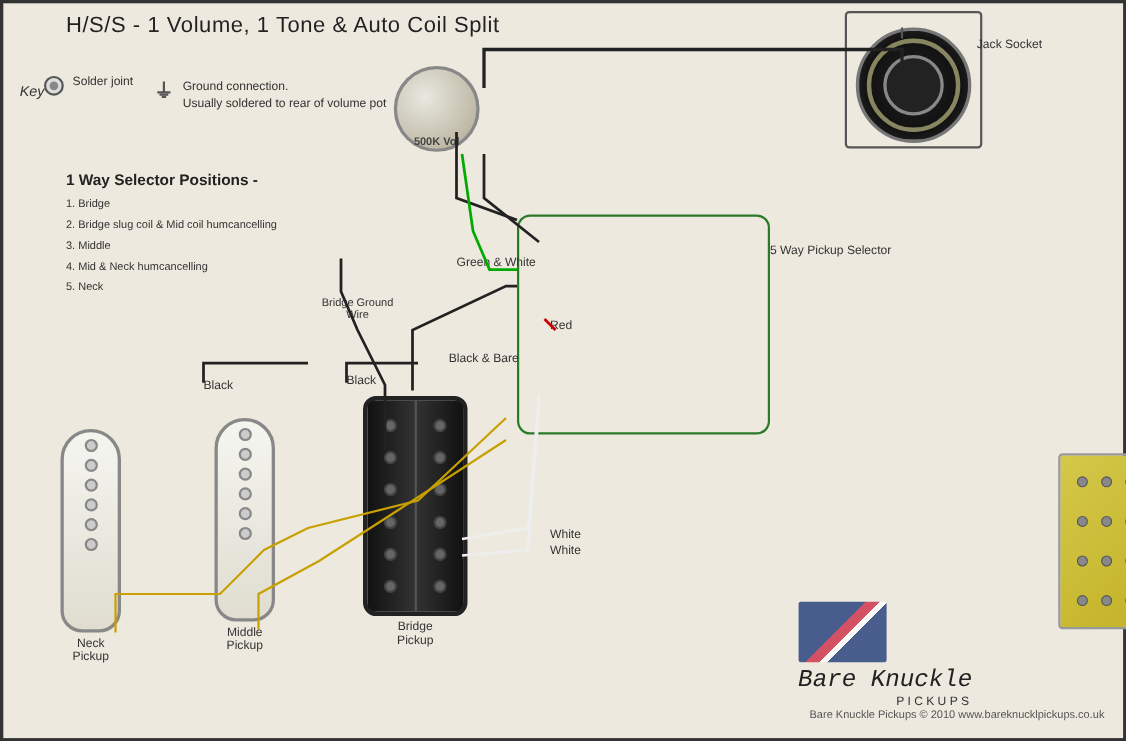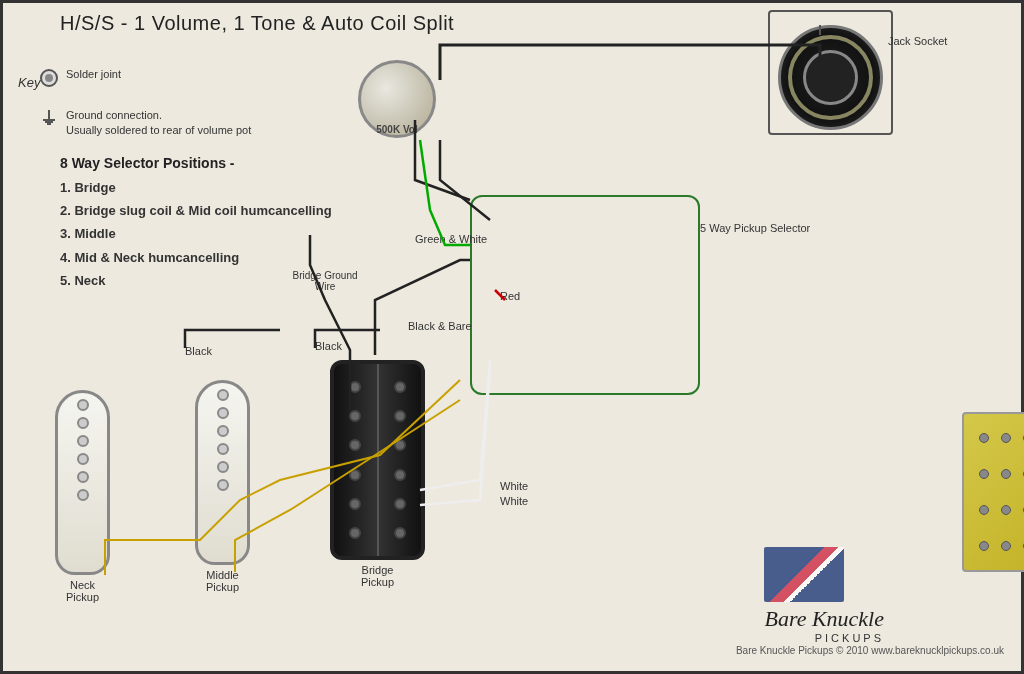--- a/index.html
+++ b/index.html
@@ -45,8 +45,8 @@
       top: 68px;
       left: 40px;
       display: flex;
-      flex-direction: column;
-      gap: 4px;
+      flex-direction: row;
+      gap: 19px;
     }
 
     .key-item {

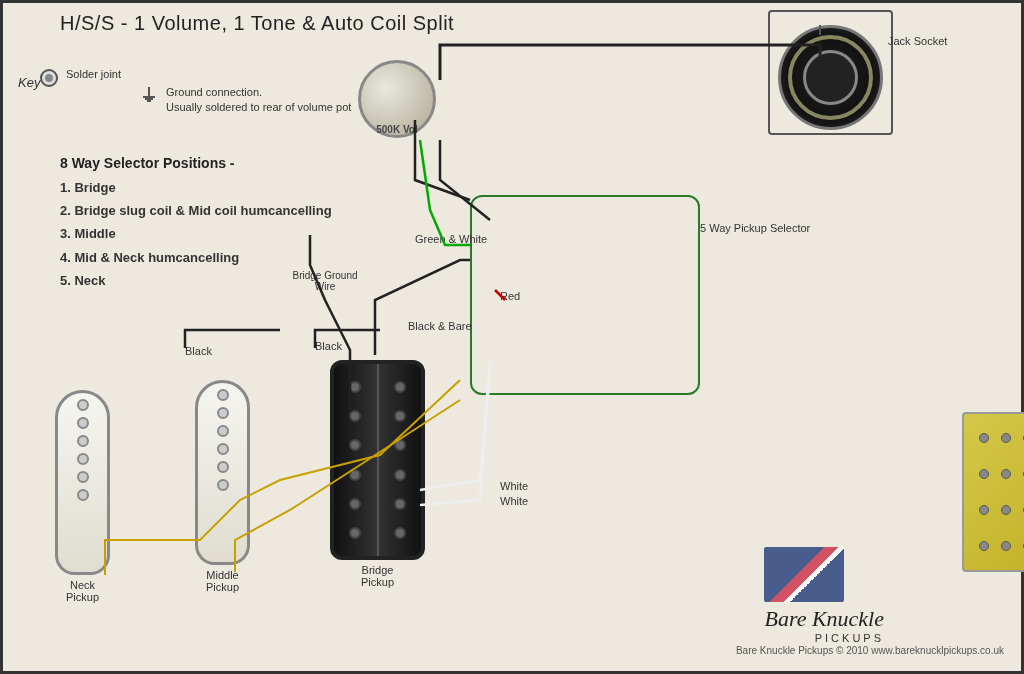--- a/index.html
+++ b/index.html
@@ -381,7 +381,7 @@
       <div class="solder-icon"></div>
       <span>Solder joint</span>
     </div>
-    <div class="key-item" style="margin-top:17px">
+    <div class="key-item" style="margin-top:4px">
       <svg class="ground-svg" viewBox="0 0 18 18">
         <line x1="9" y1="2" x2="9" y2="12" stroke="#555" stroke-width="2"></line>
         <line x1="3" y1="12" x2="15" y2="12" stroke="#555" stroke-width="2"></line>

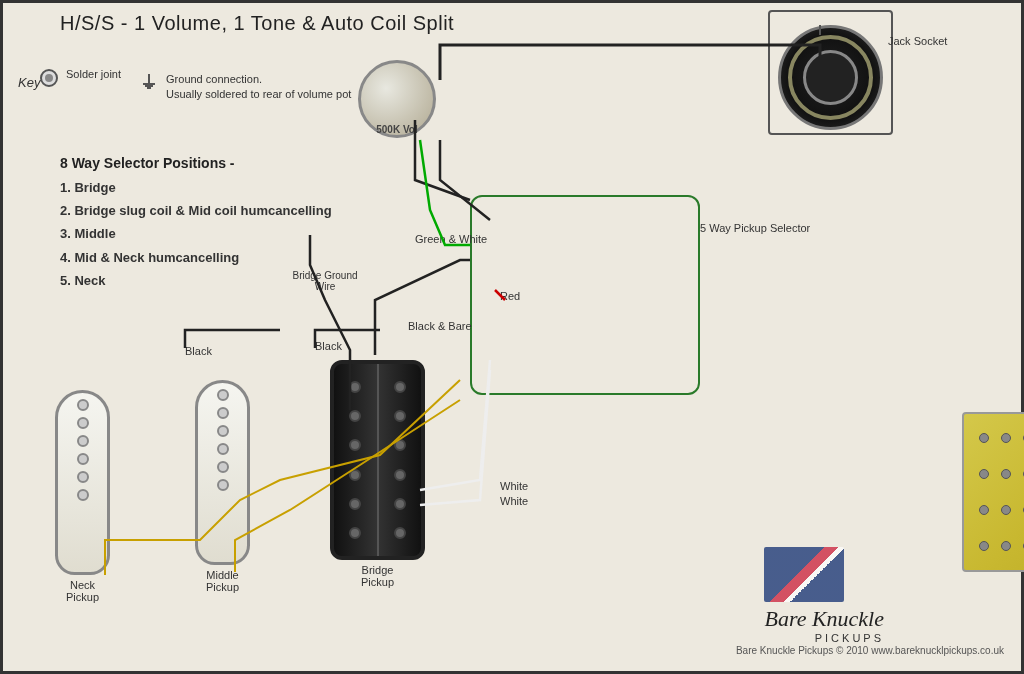--- a/index.html
+++ b/index.html
@@ -396,7 +396,7 @@
   </div>
 
   <div class="selector-section">
-    <div class="selector-title">8 Way Selector Positions -</div>
+    <div class="selector-title">1 Way Selector Positions -</div>
     <div class="selector-item">1. <span>Bridge</span></div>
     <div class="selector-item">2. <span>Bridge slug coil &amp; Mid coil humcancelling</span></div>
     <div class="selector-item">3. <span>Middle</span></div>

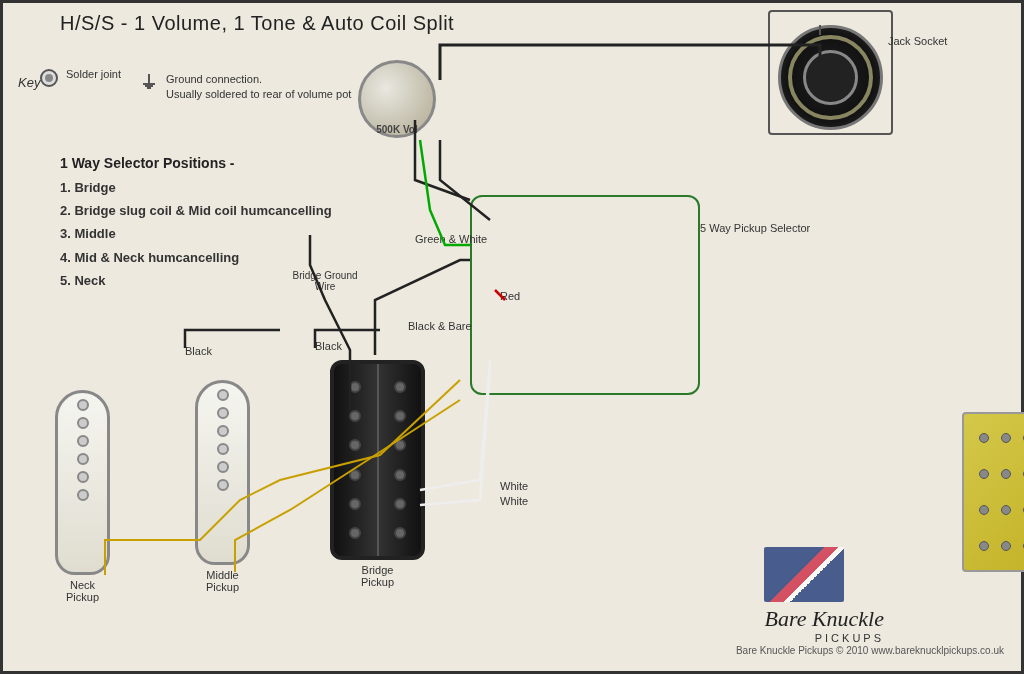--- a/index.html
+++ b/index.html
@@ -93,11 +93,10 @@
     }
 
     .selector-item {
-      font-size: 13px;
+      font-size: 10px;
       color: #333;
       margin-bottom: 5px;
       line-height: 1.4;
-      font-weight: bold;
     }
 
     

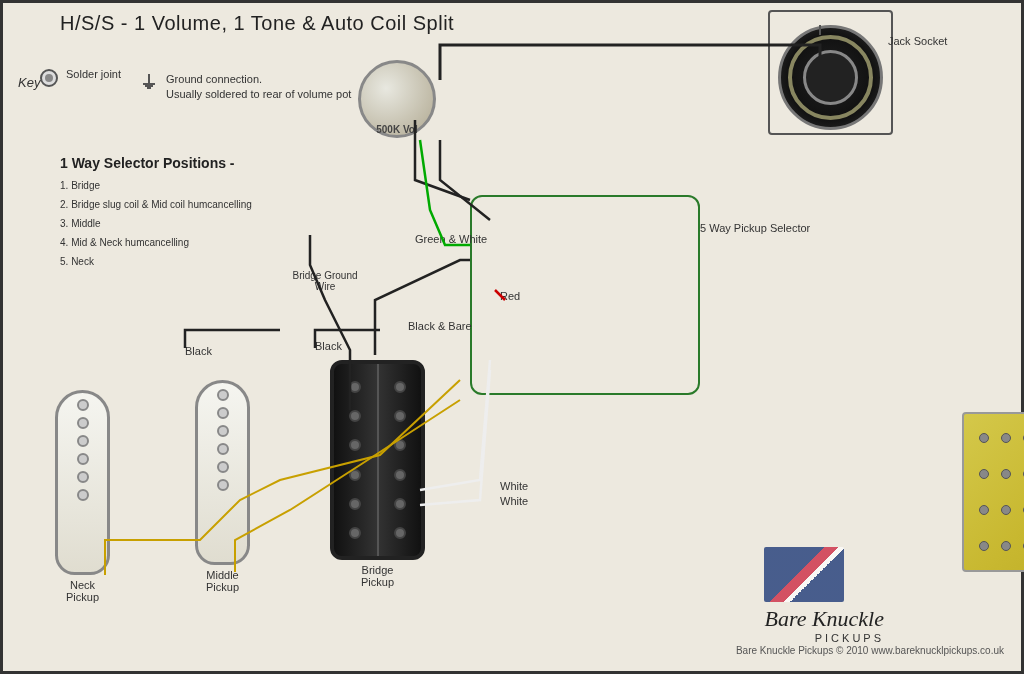--- a/index.html
+++ b/index.html
@@ -247,7 +247,7 @@
       font-size: 22px;
       color: #222;
       font-style: italic;
-      font-family: Liberation Serif, serif;
+      font-family: Liberation Mono, monospace;
       line-height: 1.2;
     }
     .logo-sub {

